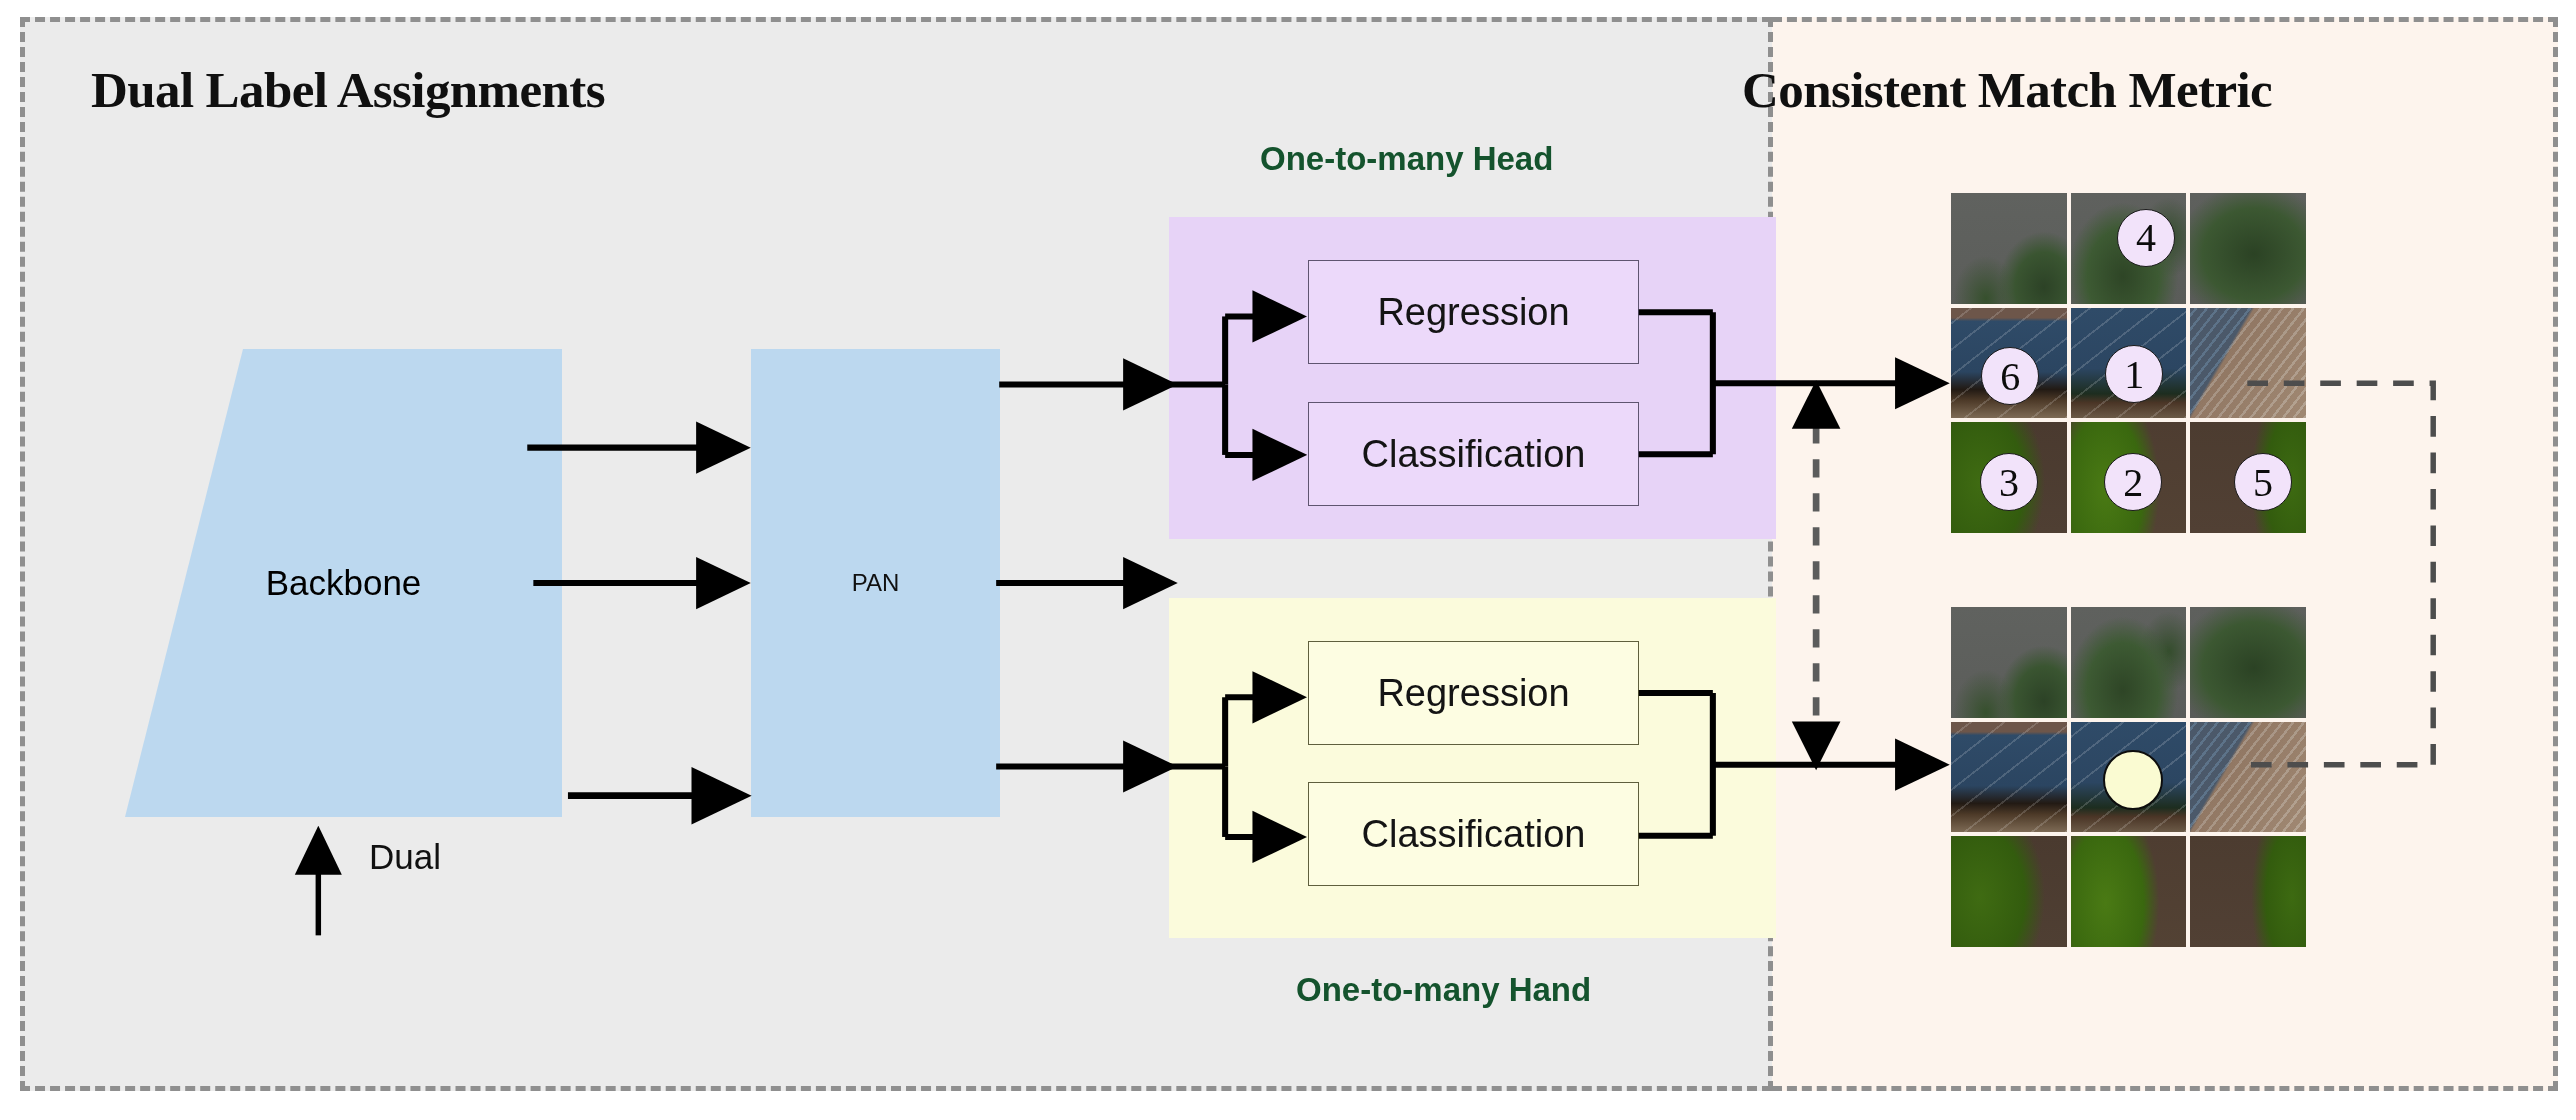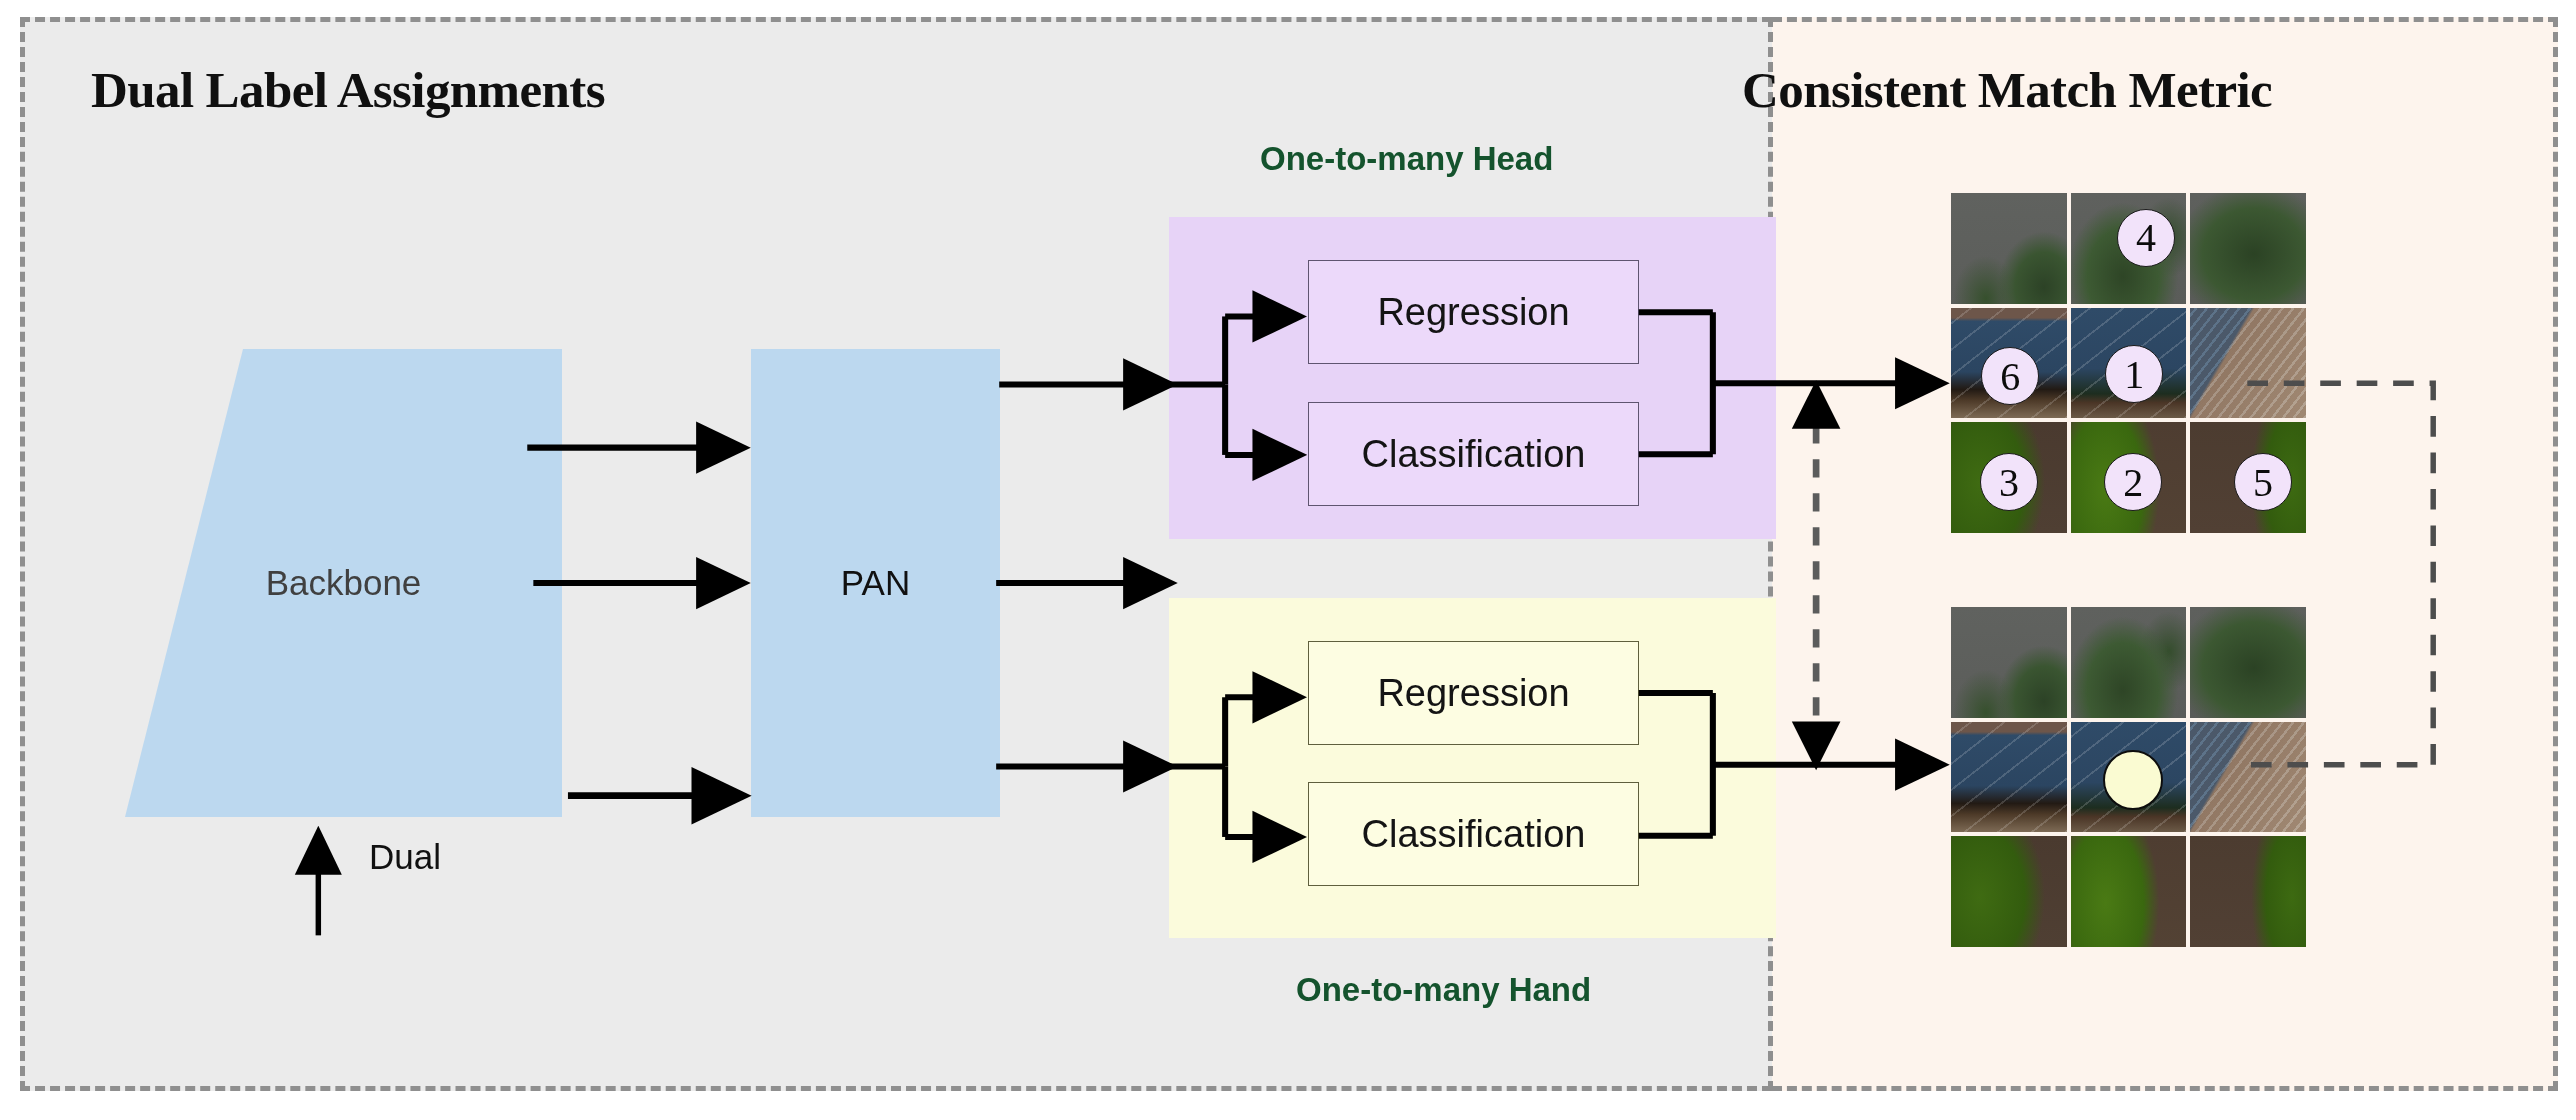--- a/index.html
+++ b/index.html
@@ -77,7 +77,7 @@
   #backbone-label{
     position:absolute;left:125px;top:349px;width:437px;height:468px;
     display:flex;align-items:center;justify-content:center;
-    font-size:35px;color:#404040;pointer-events:none;
+    font-size:35px;color:#000000;pointer-events:none;
   }
   #pan{
     position:absolute;left:751px;top:349px;width:249px;height:468px;

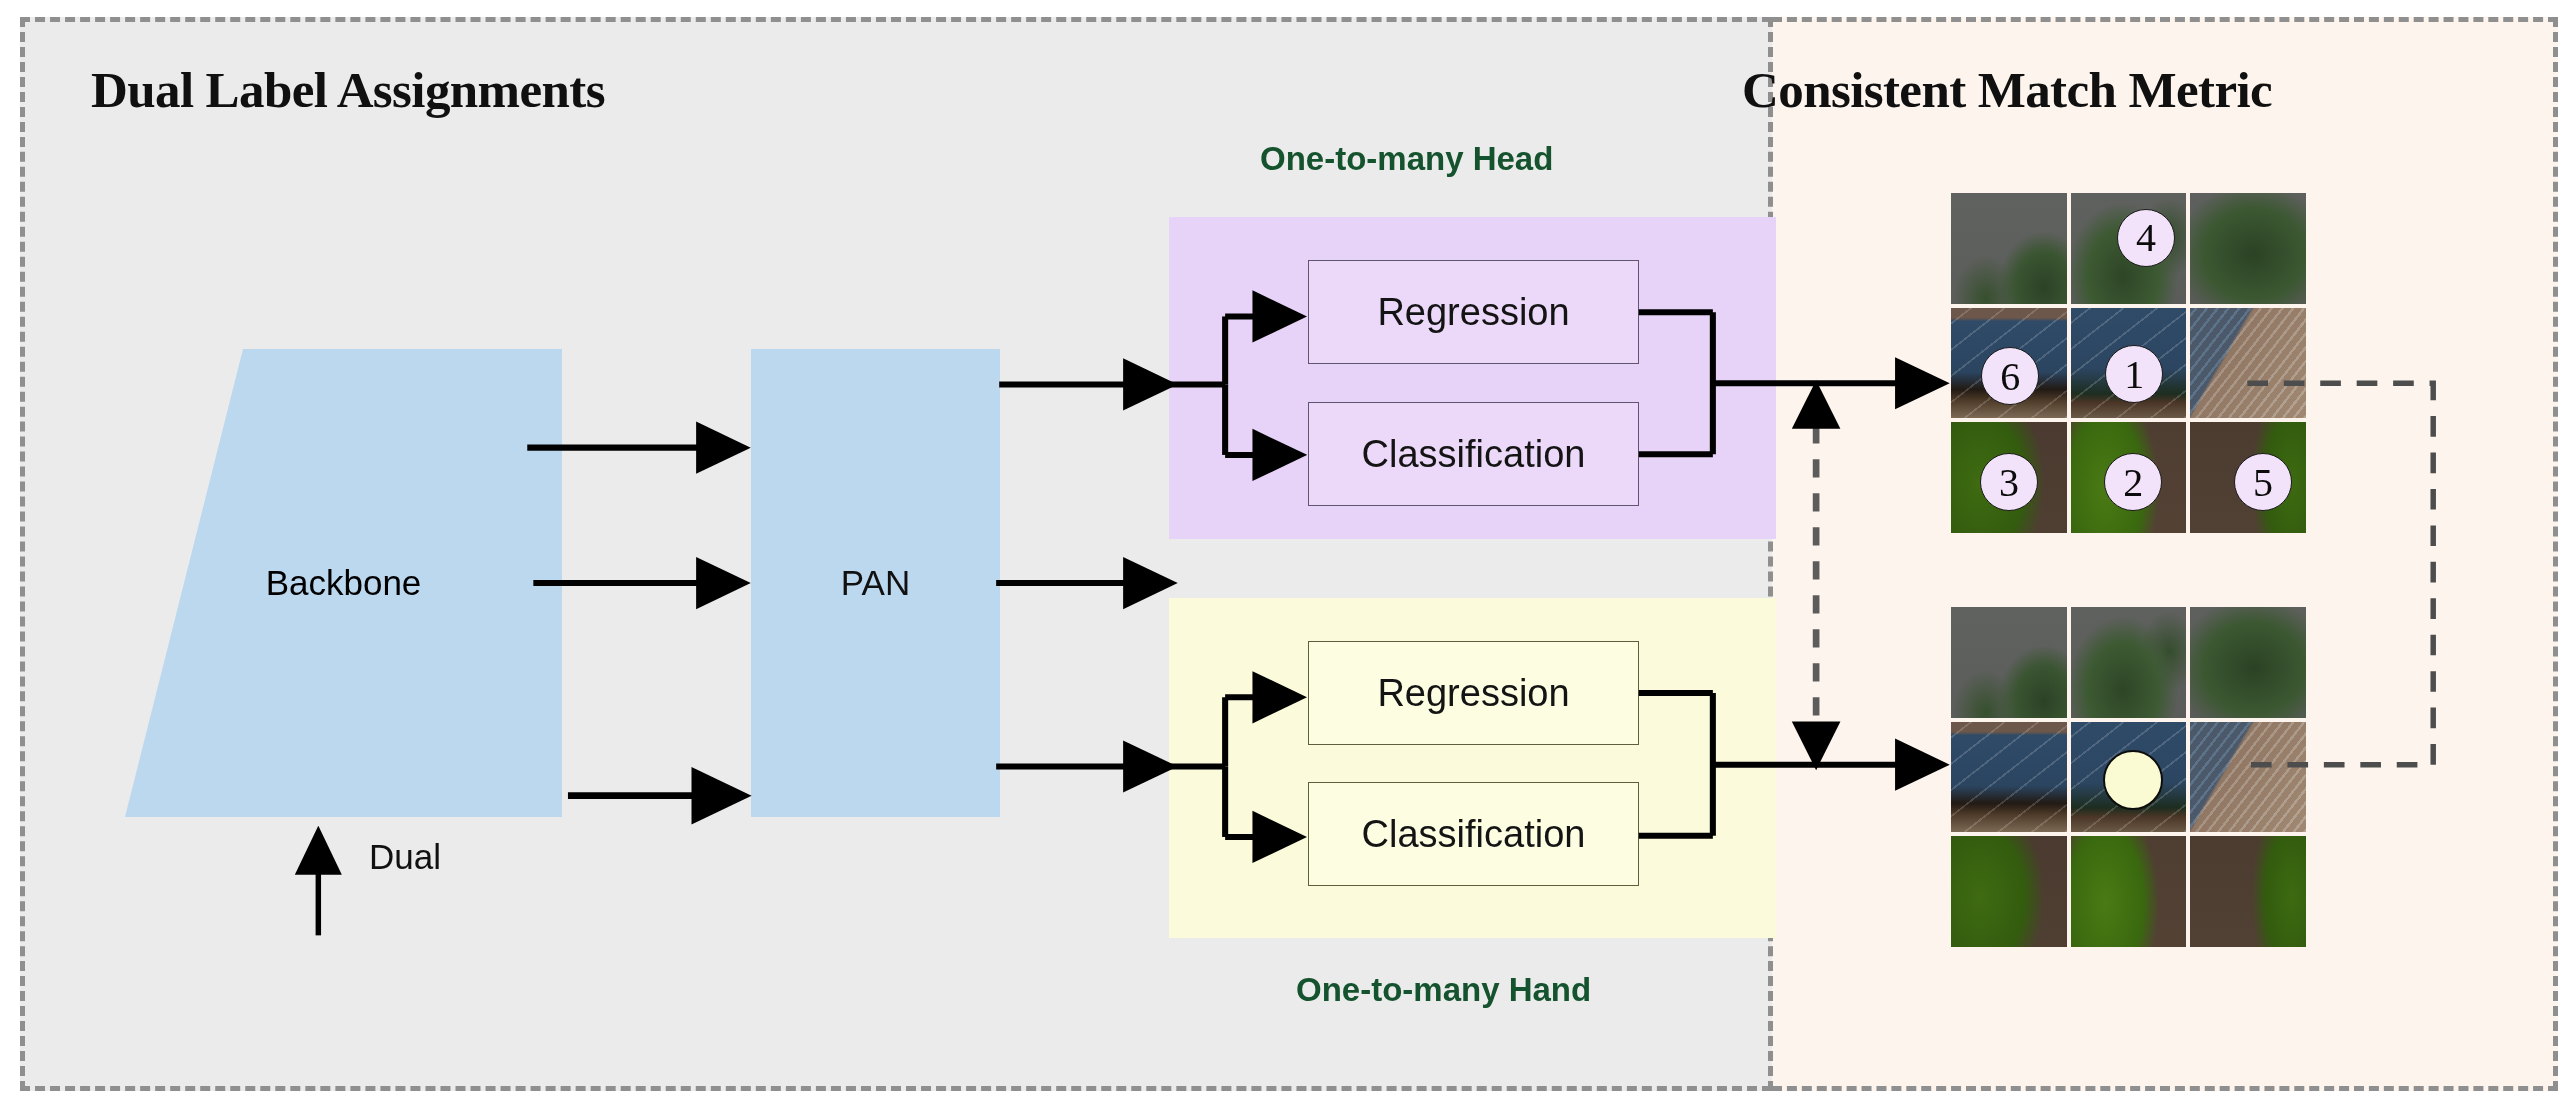--- a/index.html
+++ b/index.html
@@ -86,7 +86,7 @@
   #pan-label{
     position:absolute;left:751px;top:349px;width:249px;height:468px;
     display:flex;align-items:center;justify-content:center;
-    font-size:35px;color:#111;pointer-events:none;
+    font-size:24px;color:#111;pointer-events:none;
   }
   #input-label{position:absolute;left:369px;top:837px;font-size:35px;color:#111;}
 

